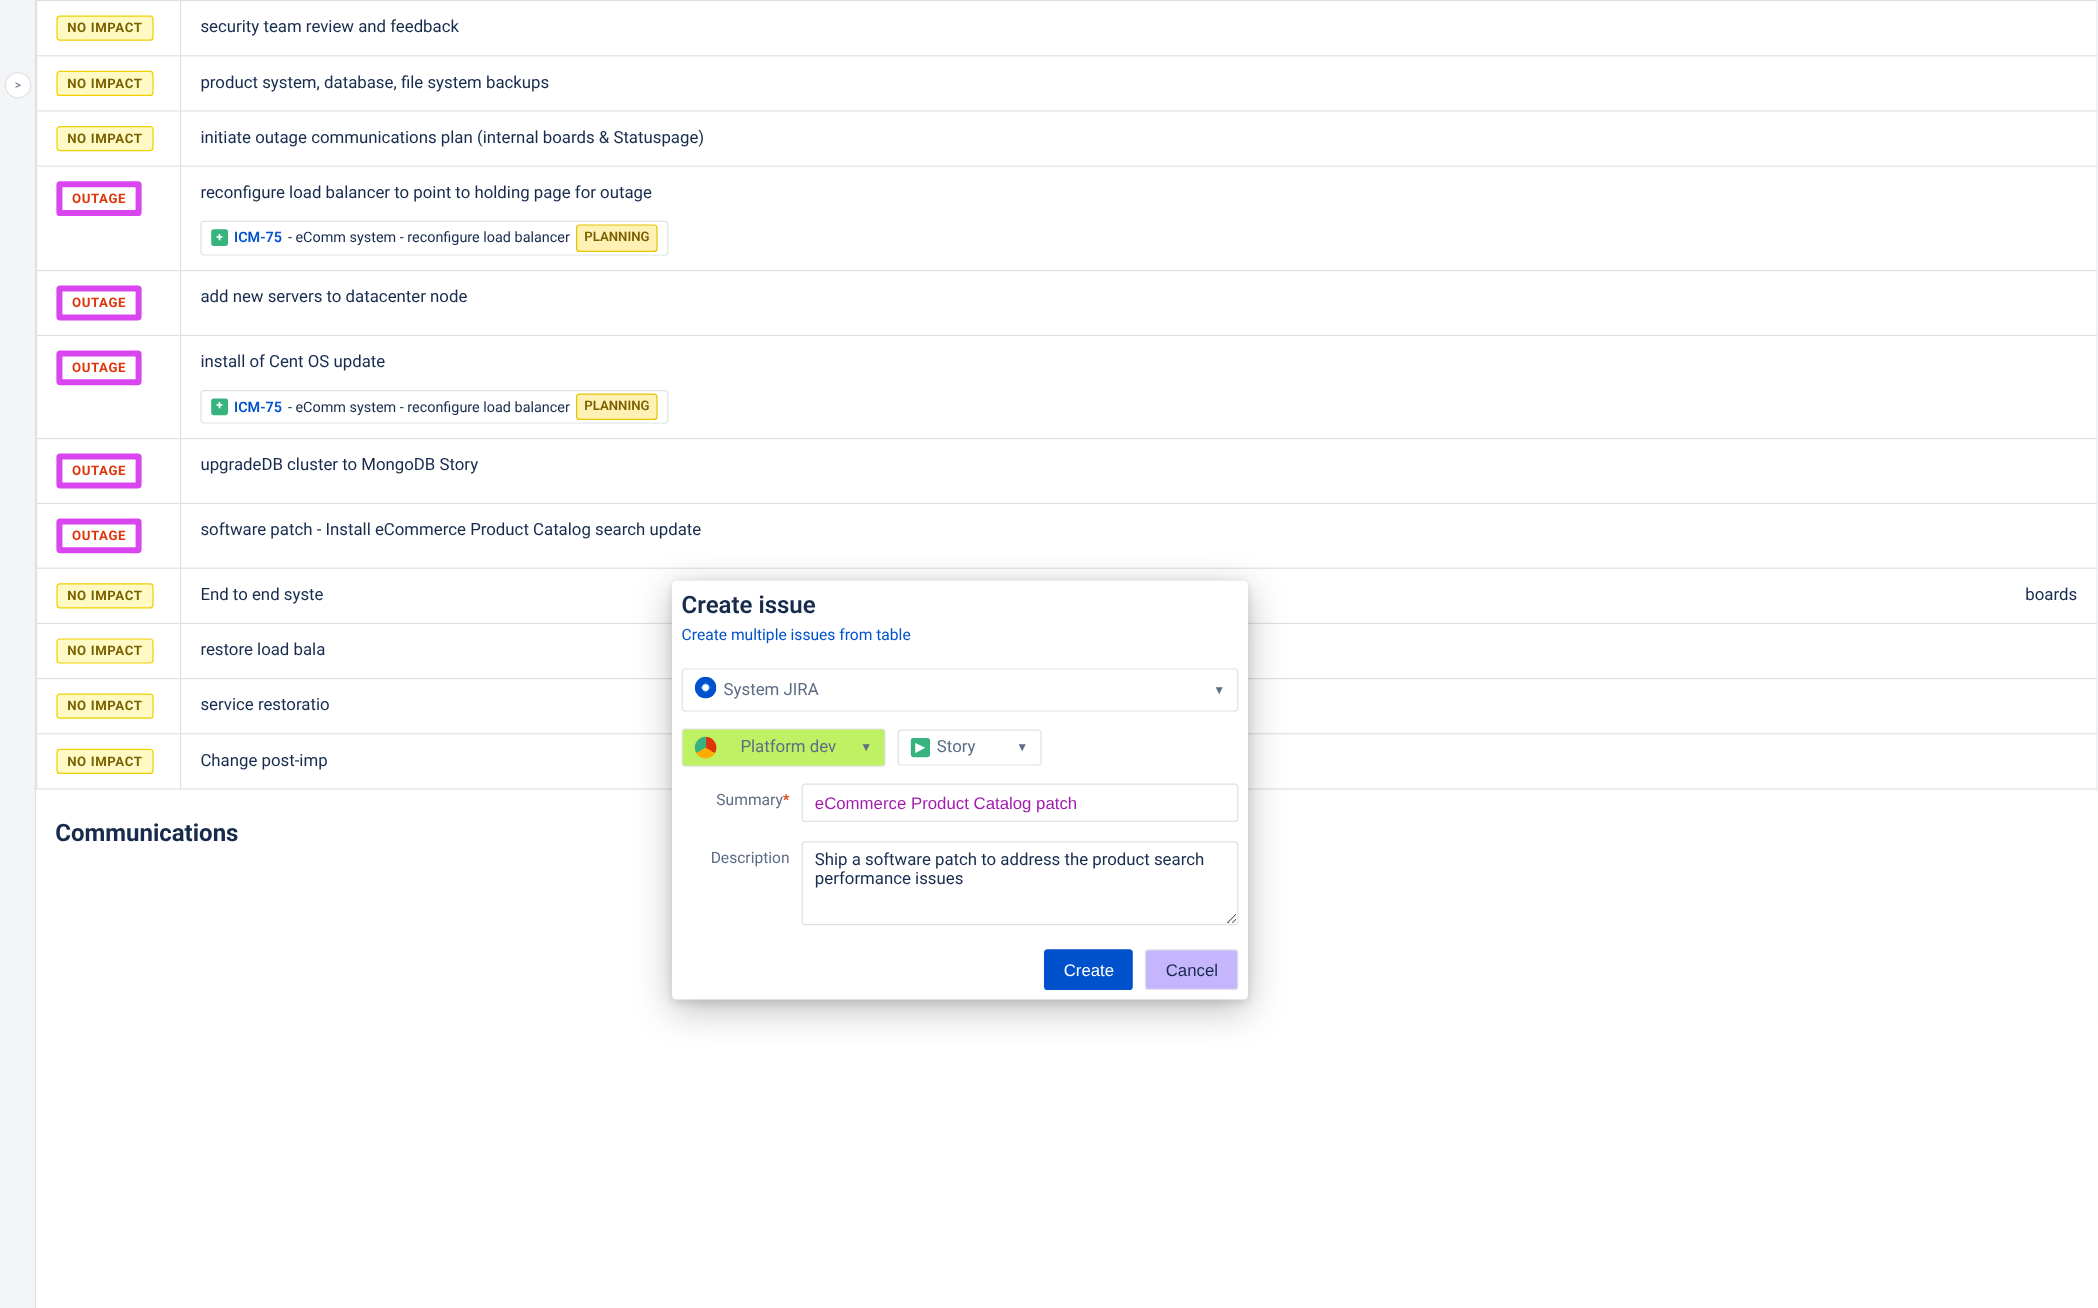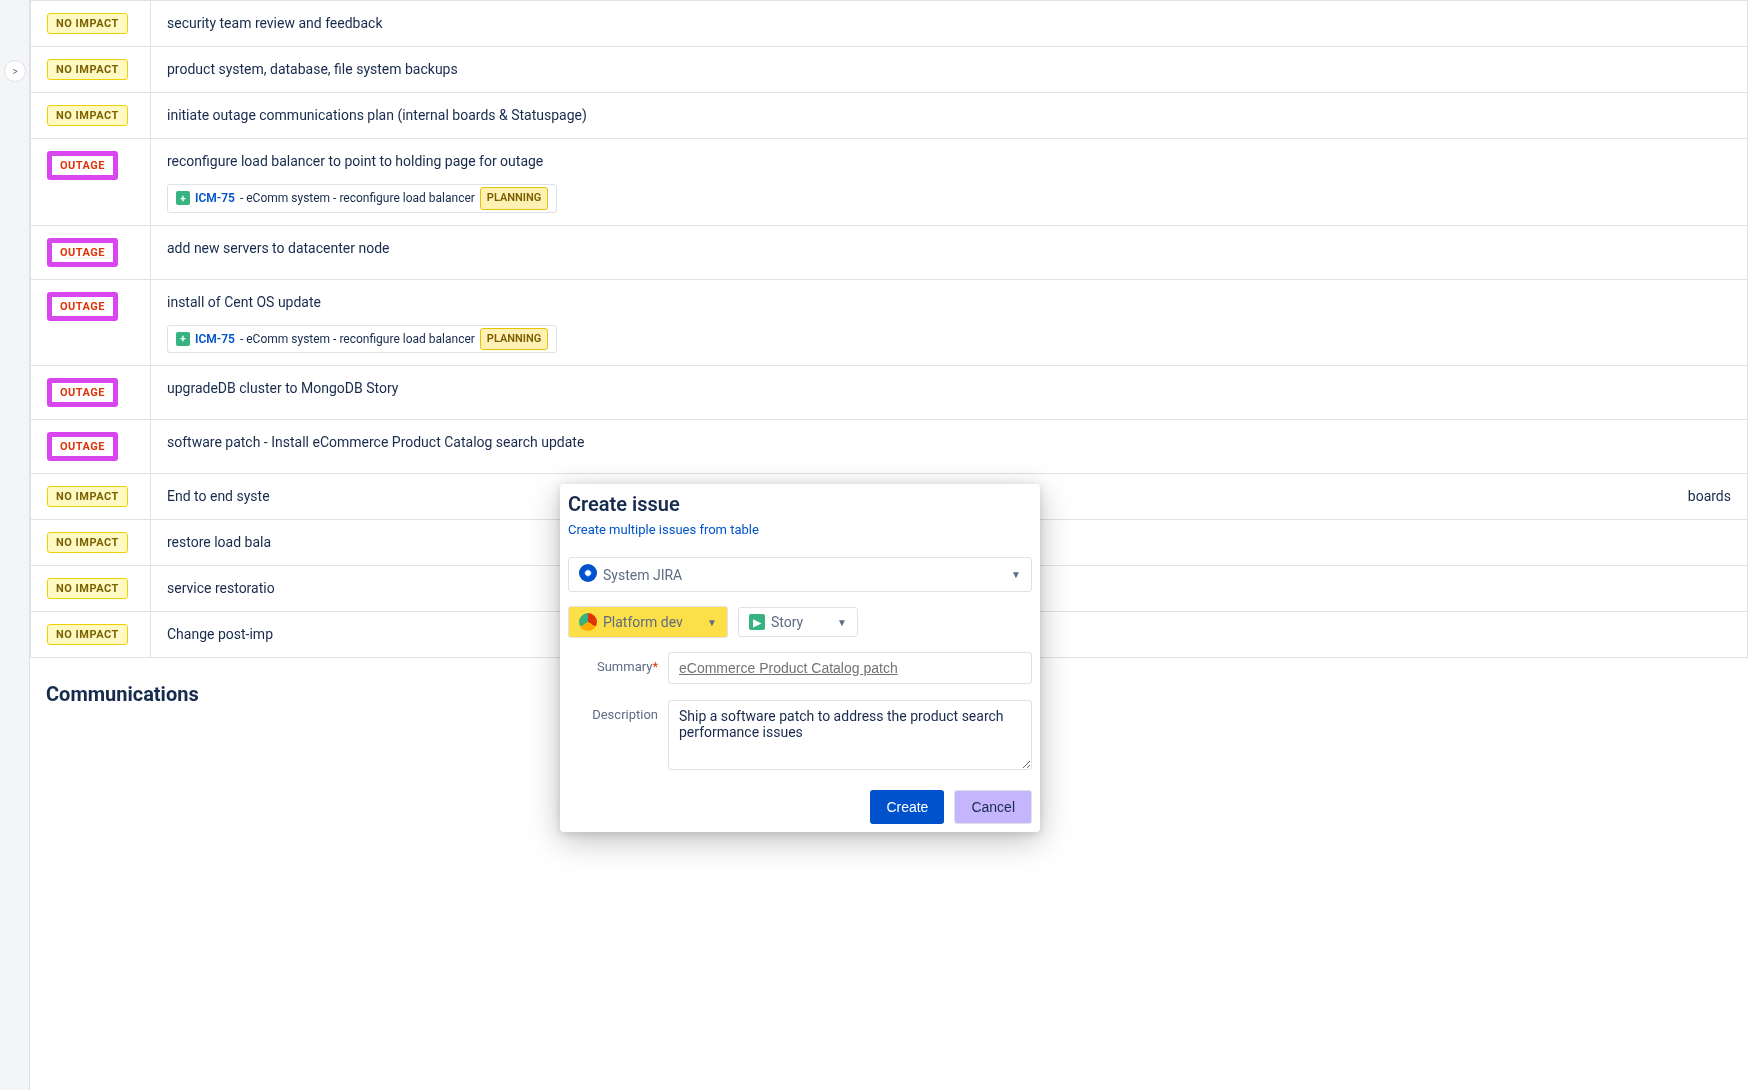--- a/index.html
+++ b/index.html
@@ -201,9 +201,9 @@
       align-items: center;
       border: 1px solid #dfe1e6;
       border-radius: 3px;
-      background: #fde047;
+      background: #bef264;
       padding: 6px 10px;
-      gap: 6px;
+      gap: 20px;
       cursor: pointer;
       min-width: 160px;
     }

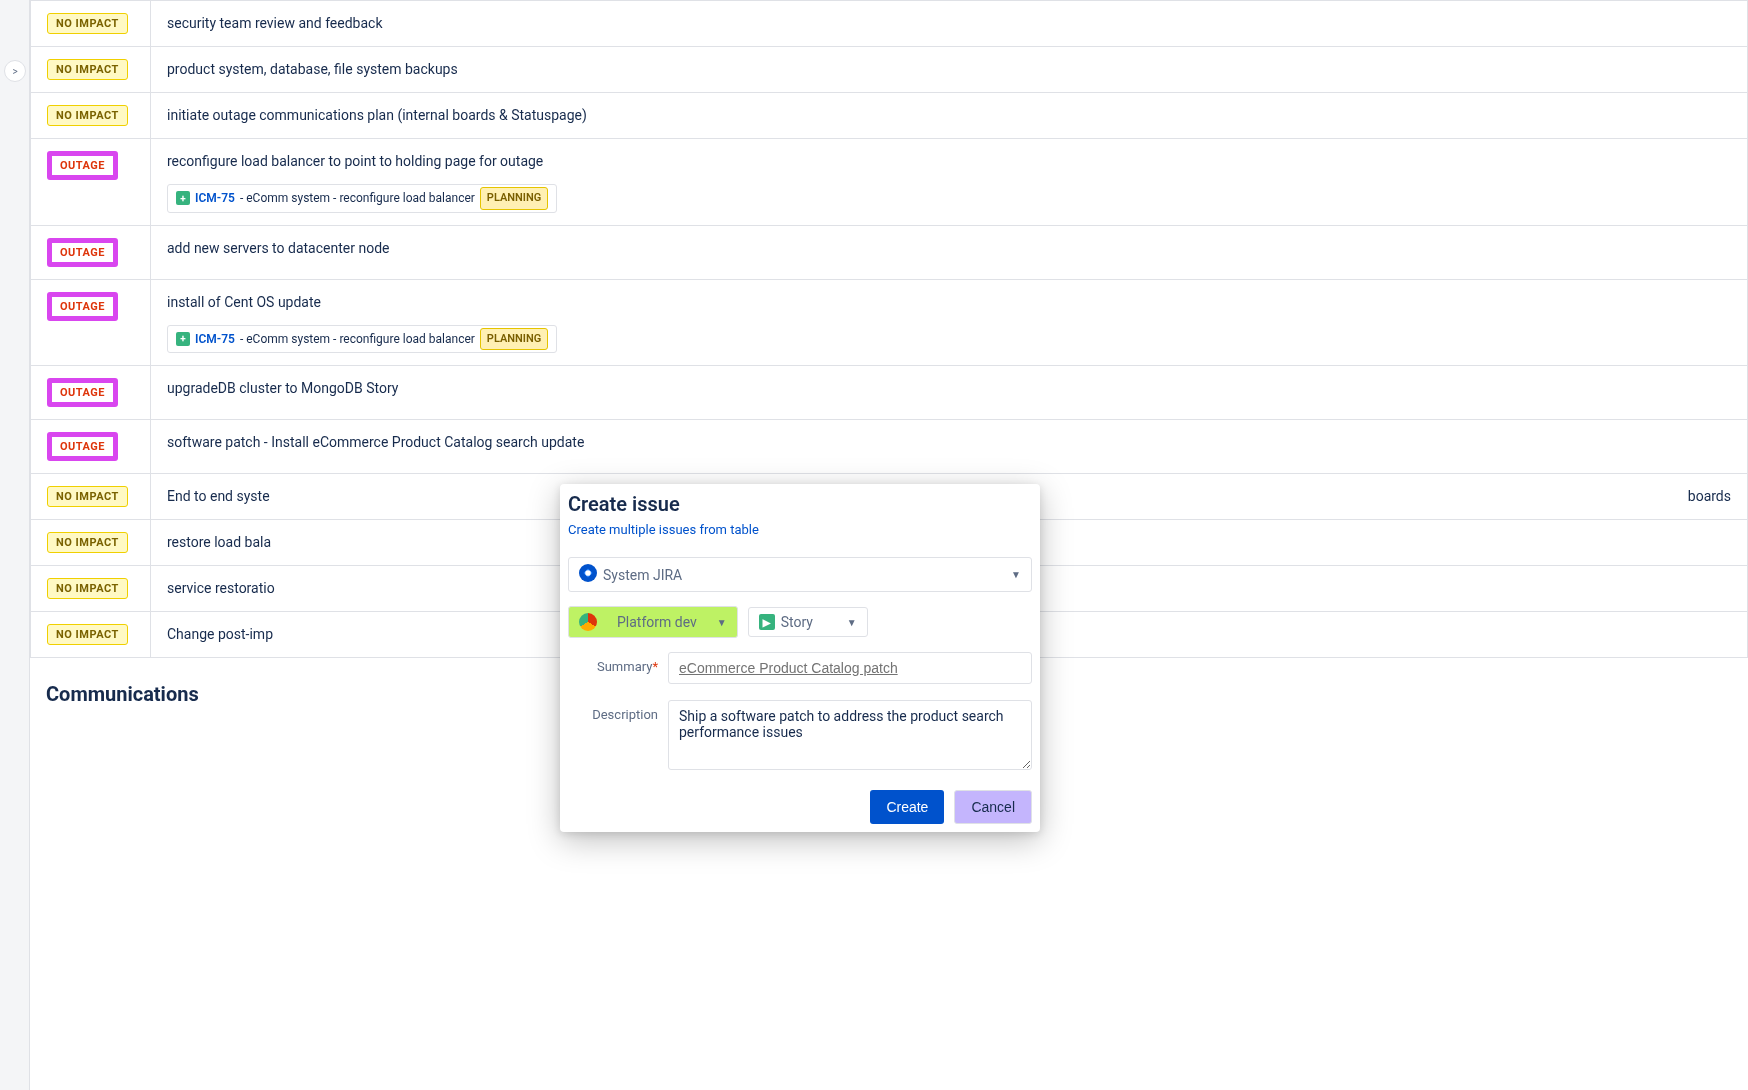--- a/index.html
+++ b/index.html
@@ -252,10 +252,9 @@
       border-radius: 3px;
       padding: 7px 10px;
       font-size: 14px;
-      color: #737373;
+      color: #a21caf;
       outline: none;
       background: #fff;
-      text-decoration: underline;
     }
     .field-textarea {
       flex: 1;

